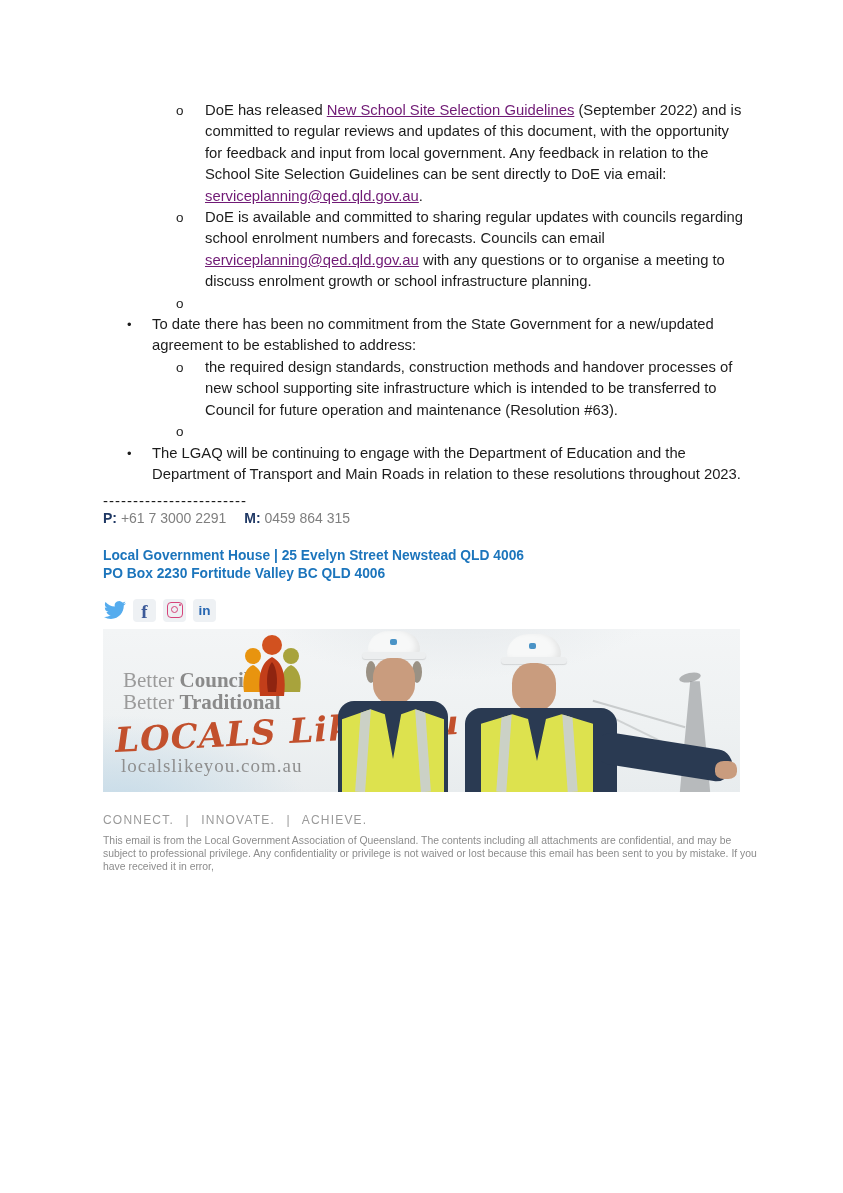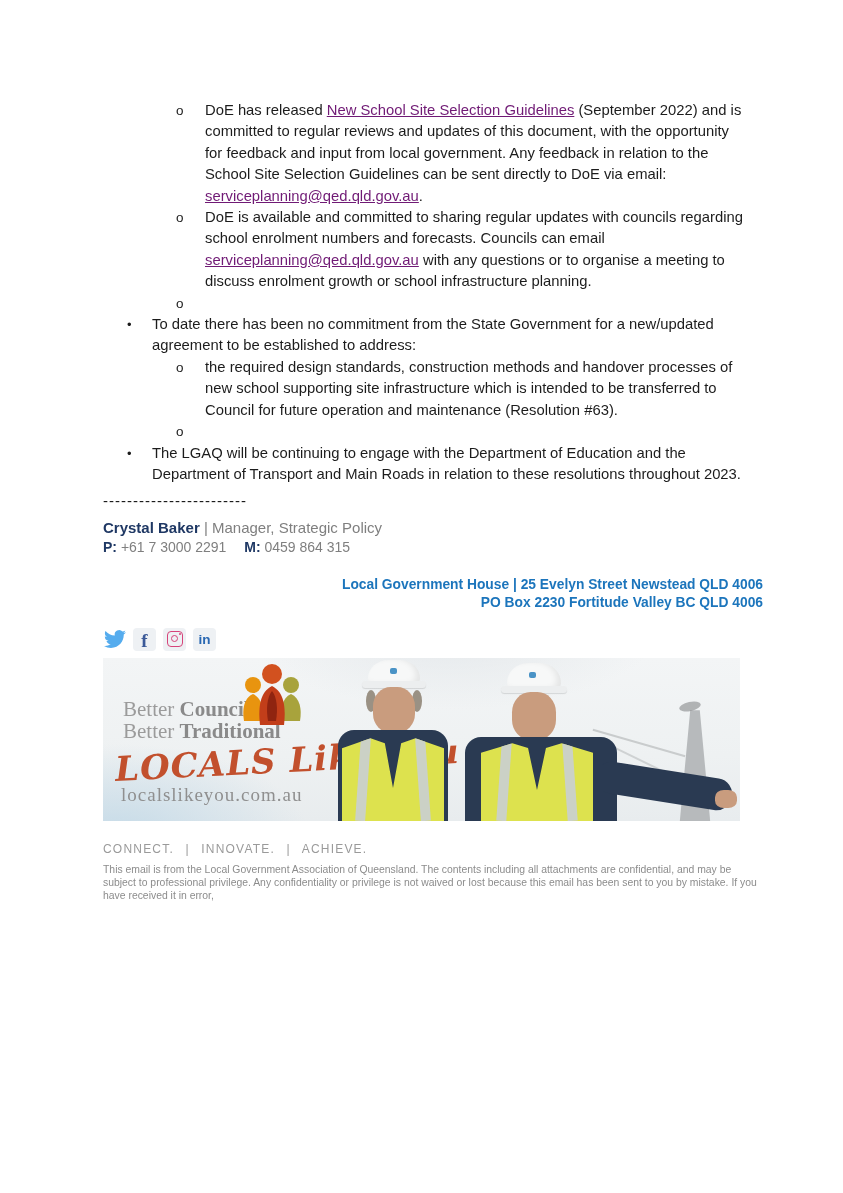--- a/index.html
+++ b/index.html
@@ -142,10 +142,6 @@
     <div class="separator">------------------------</div>
 
 
-    <div class="sig-name-line">
-      <span class="sig-name">Crystal Baker</span>
-      <span class="sig-title">| Manager, Strategic Policy</span>
-    </div>
     <div class="sig-phone-line">
       <span class="sig-label">P:</span>
       <span>+61 7 3000 2291</span>

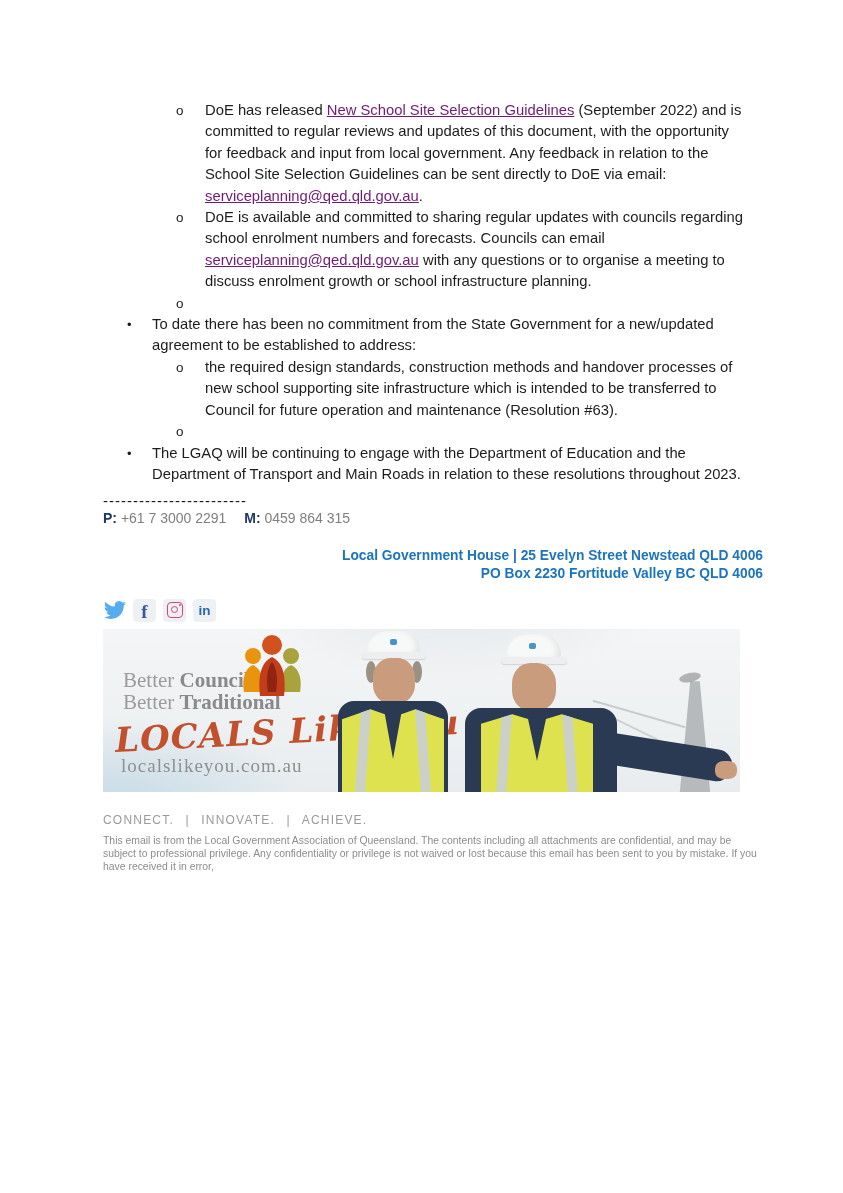--- a/index.html
+++ b/index.html
@@ -38,7 +38,7 @@
   .sig-m{margin-left:14px;}
 
   
-  .address{margin-top:19px;font-size:13.8px;line-height:17.5px;font-weight:bold;color:#1C75BC;text-align:right;}
+  .address{margin-top:19px;font-size:13.8px;line-height:17.5px;font-weight:bold;color:#1C75BC;}
 
   
   .social{margin-top:16px;display:flex;gap:7px;align-items:center;height:24px;}

